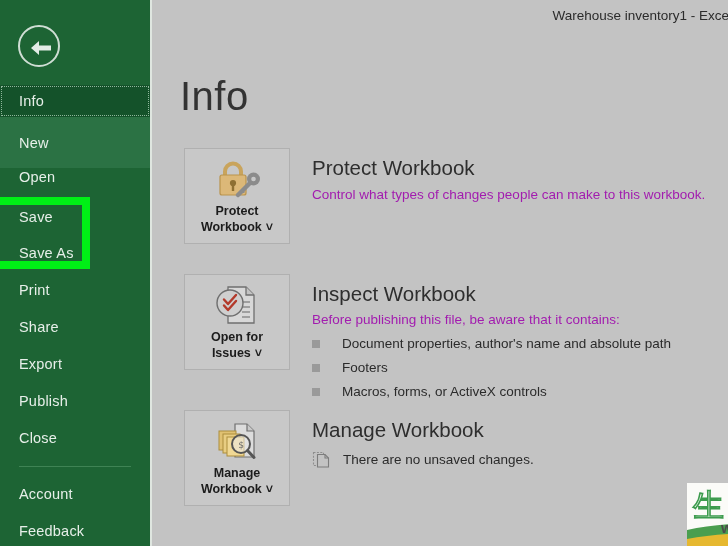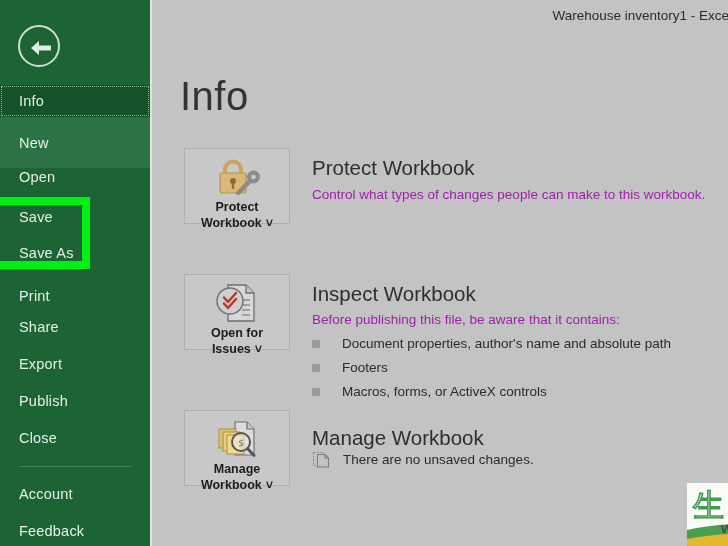--- a/index.html
+++ b/index.html
@@ -102,7 +102,7 @@
   .big-btn {
     position: absolute;
     left: 0;
-    width: 106px; height: 76px;
+    width: 106px; height: 96px;
     background: #c8c8c8;
     border: 1px solid #b0b0b0;
     display: flex;

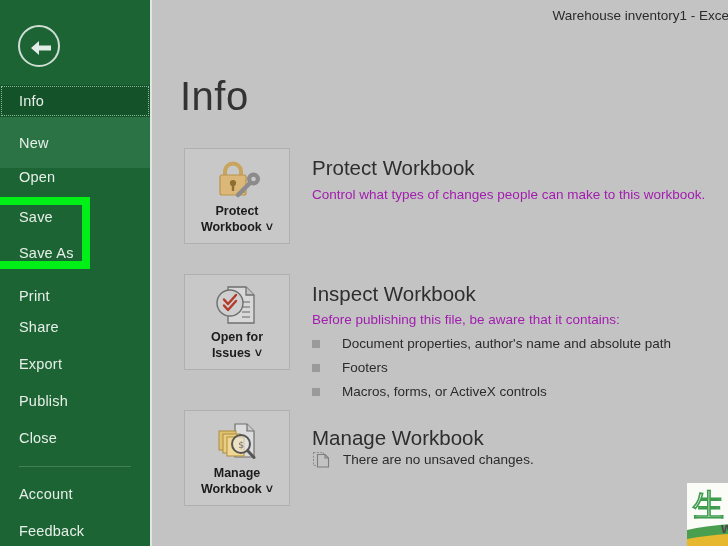--- a/index.html
+++ b/index.html
@@ -223,7 +223,7 @@
     <div class="nav-item" style="top:239px;height:28px;">
       <span>Save As</span>
     </div>
-    <div class="nav-item" style="top:275px;height:29px;align-items:flex-end;">
+    <div class="nav-item" style="top:275px;height:29px;">
       <span>Print</span>
     </div>
     <div class="nav-item" style="top:312px;height:29px;">

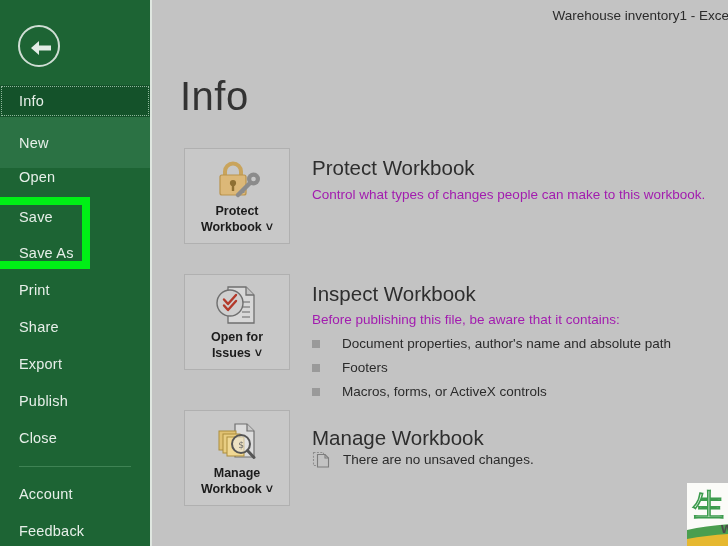--- a/index.html
+++ b/index.html
@@ -340,7 +340,7 @@
           <span>Workbook</span><span style="margin-left:4px;">˅</span>
         </div>
       </div>
-      <div class="sect-title" style="top:16px;">Manage Workbook</div>
+      <div class="sect-title" style="top:8px;">Manage Workbook</div>
       <div class="status-row" style="top:40px;">
         <span class="doc-ico">
           <svg width="19" height="19" viewBox="0 0 19 19">

